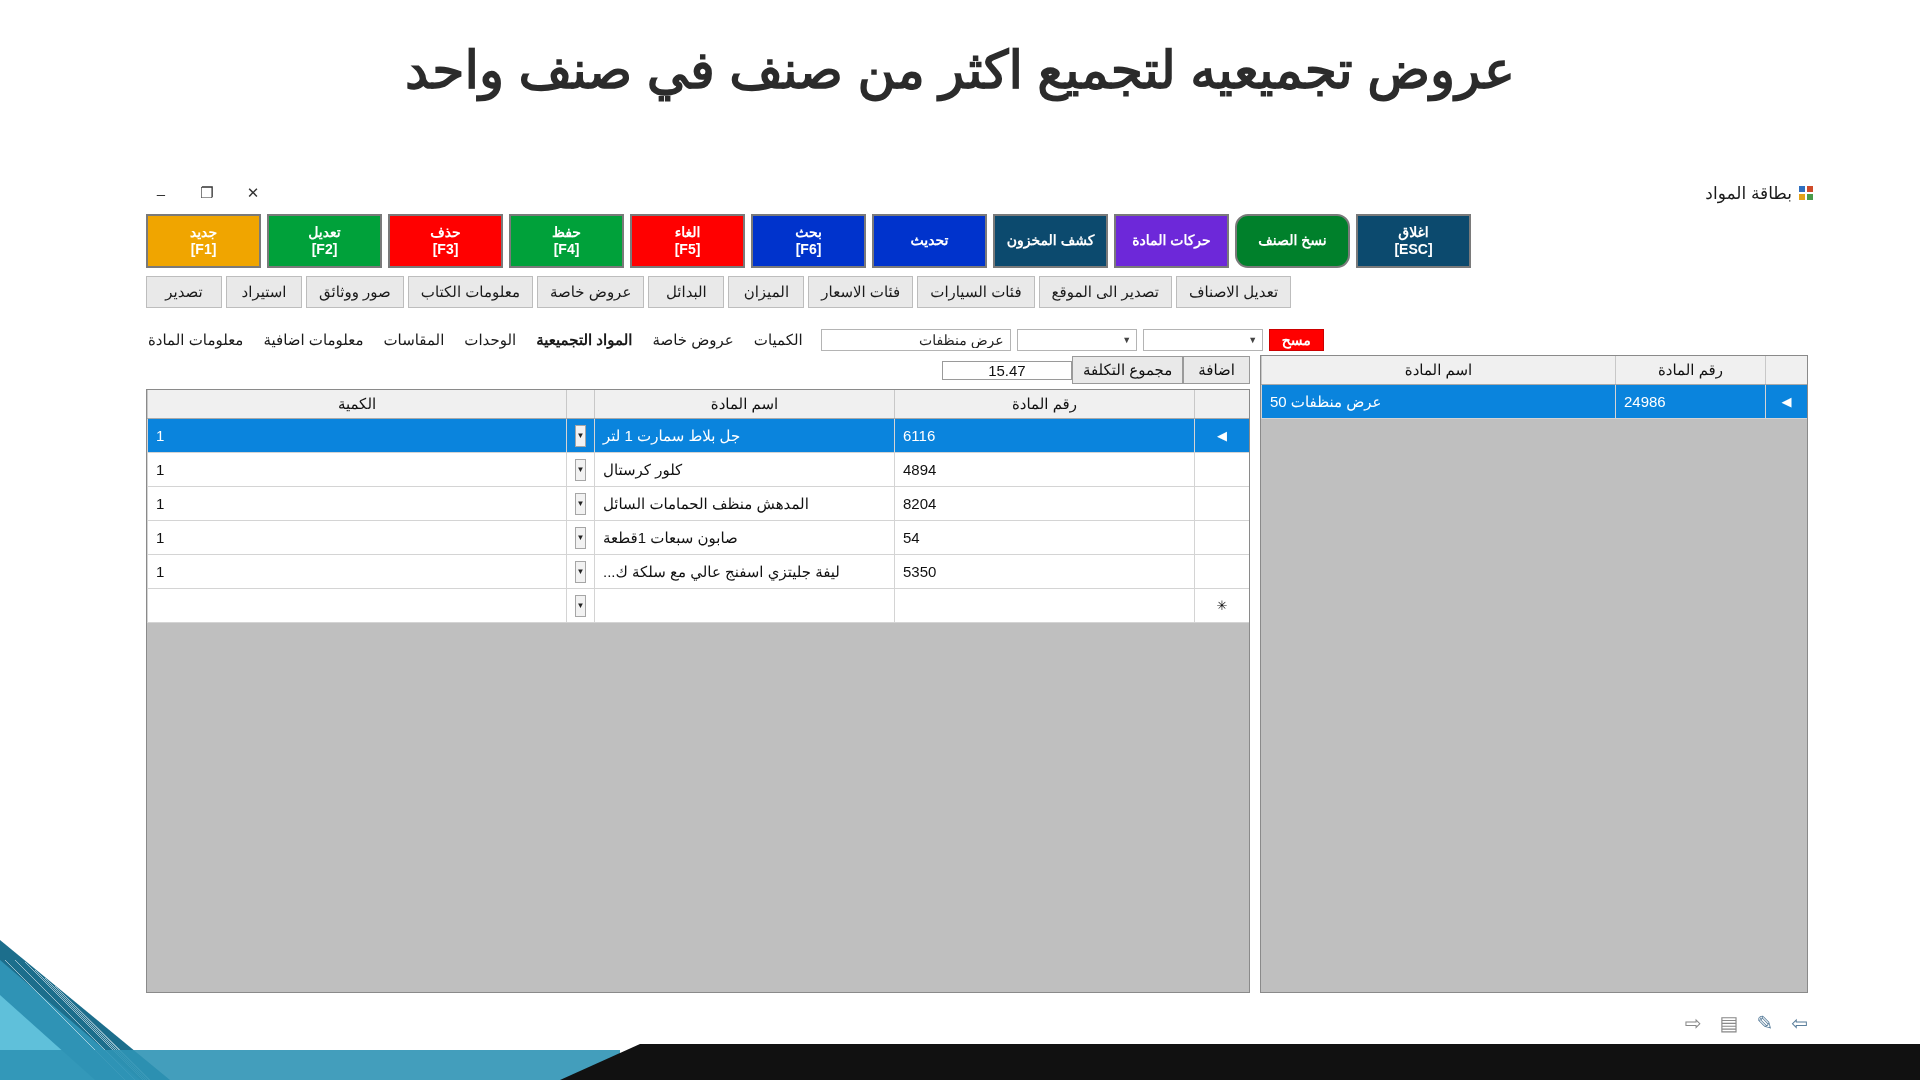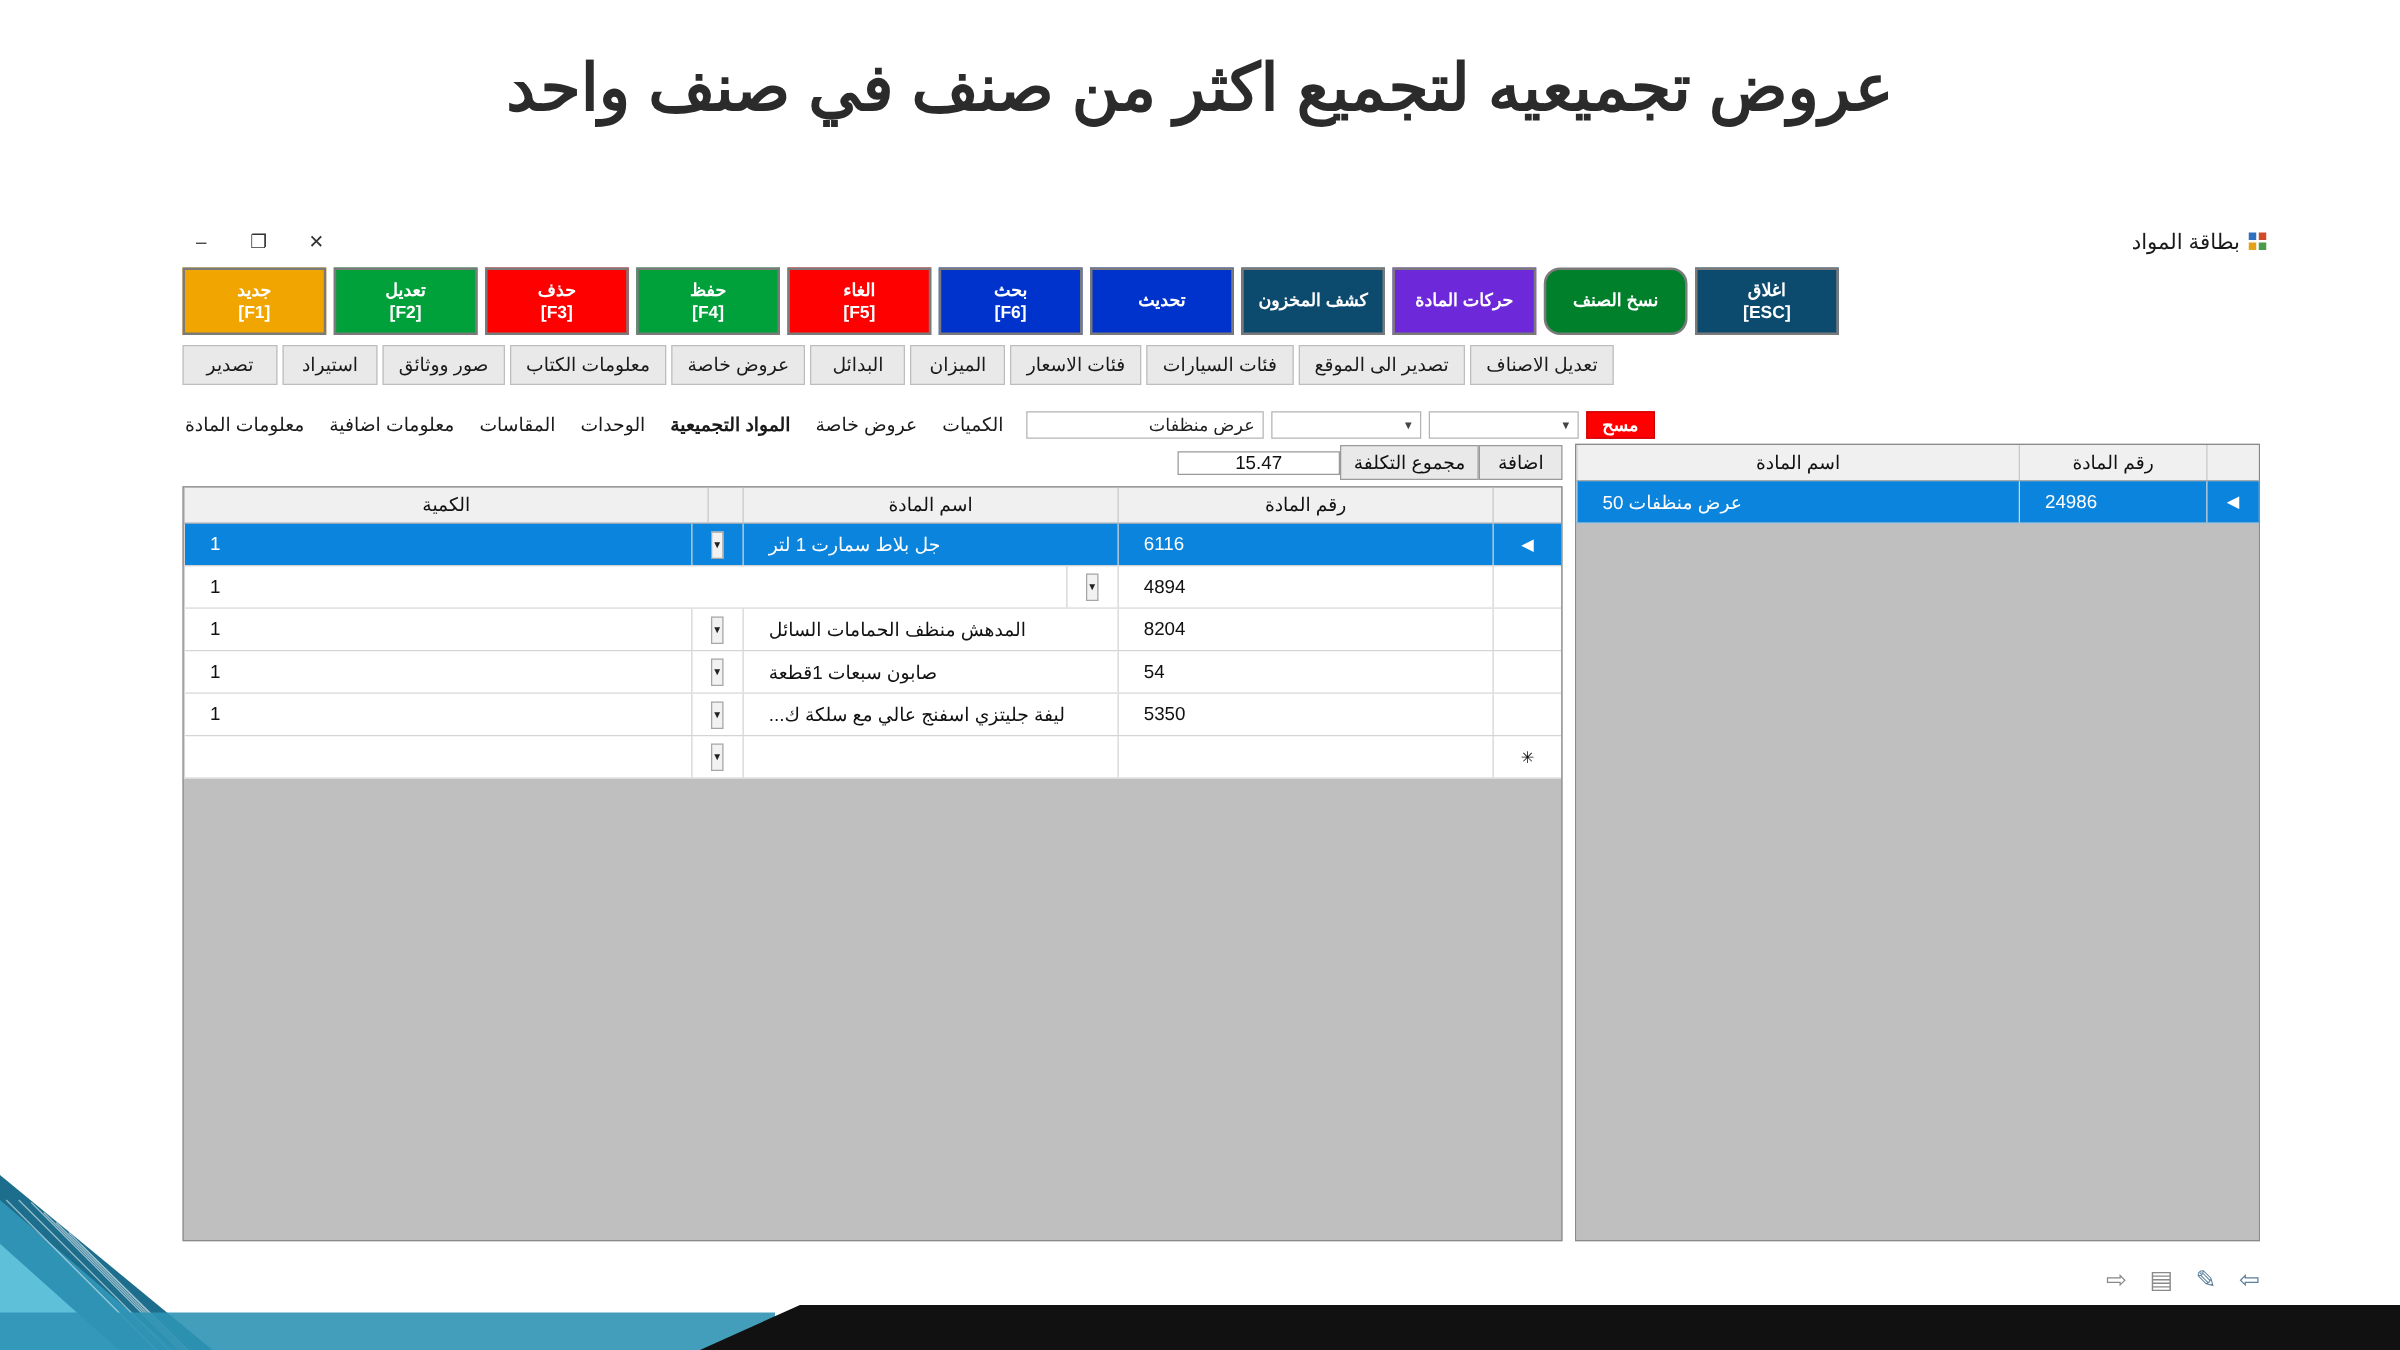--- a/index.html
+++ b/index.html
@@ -291,7 +291,7 @@
     display: flex;
     align-items: center;
     box-sizing: border-box;
-    padding: 0 20px;
+    padding: 0 8px;
     overflow: hidden;
     white-space: nowrap;
   }

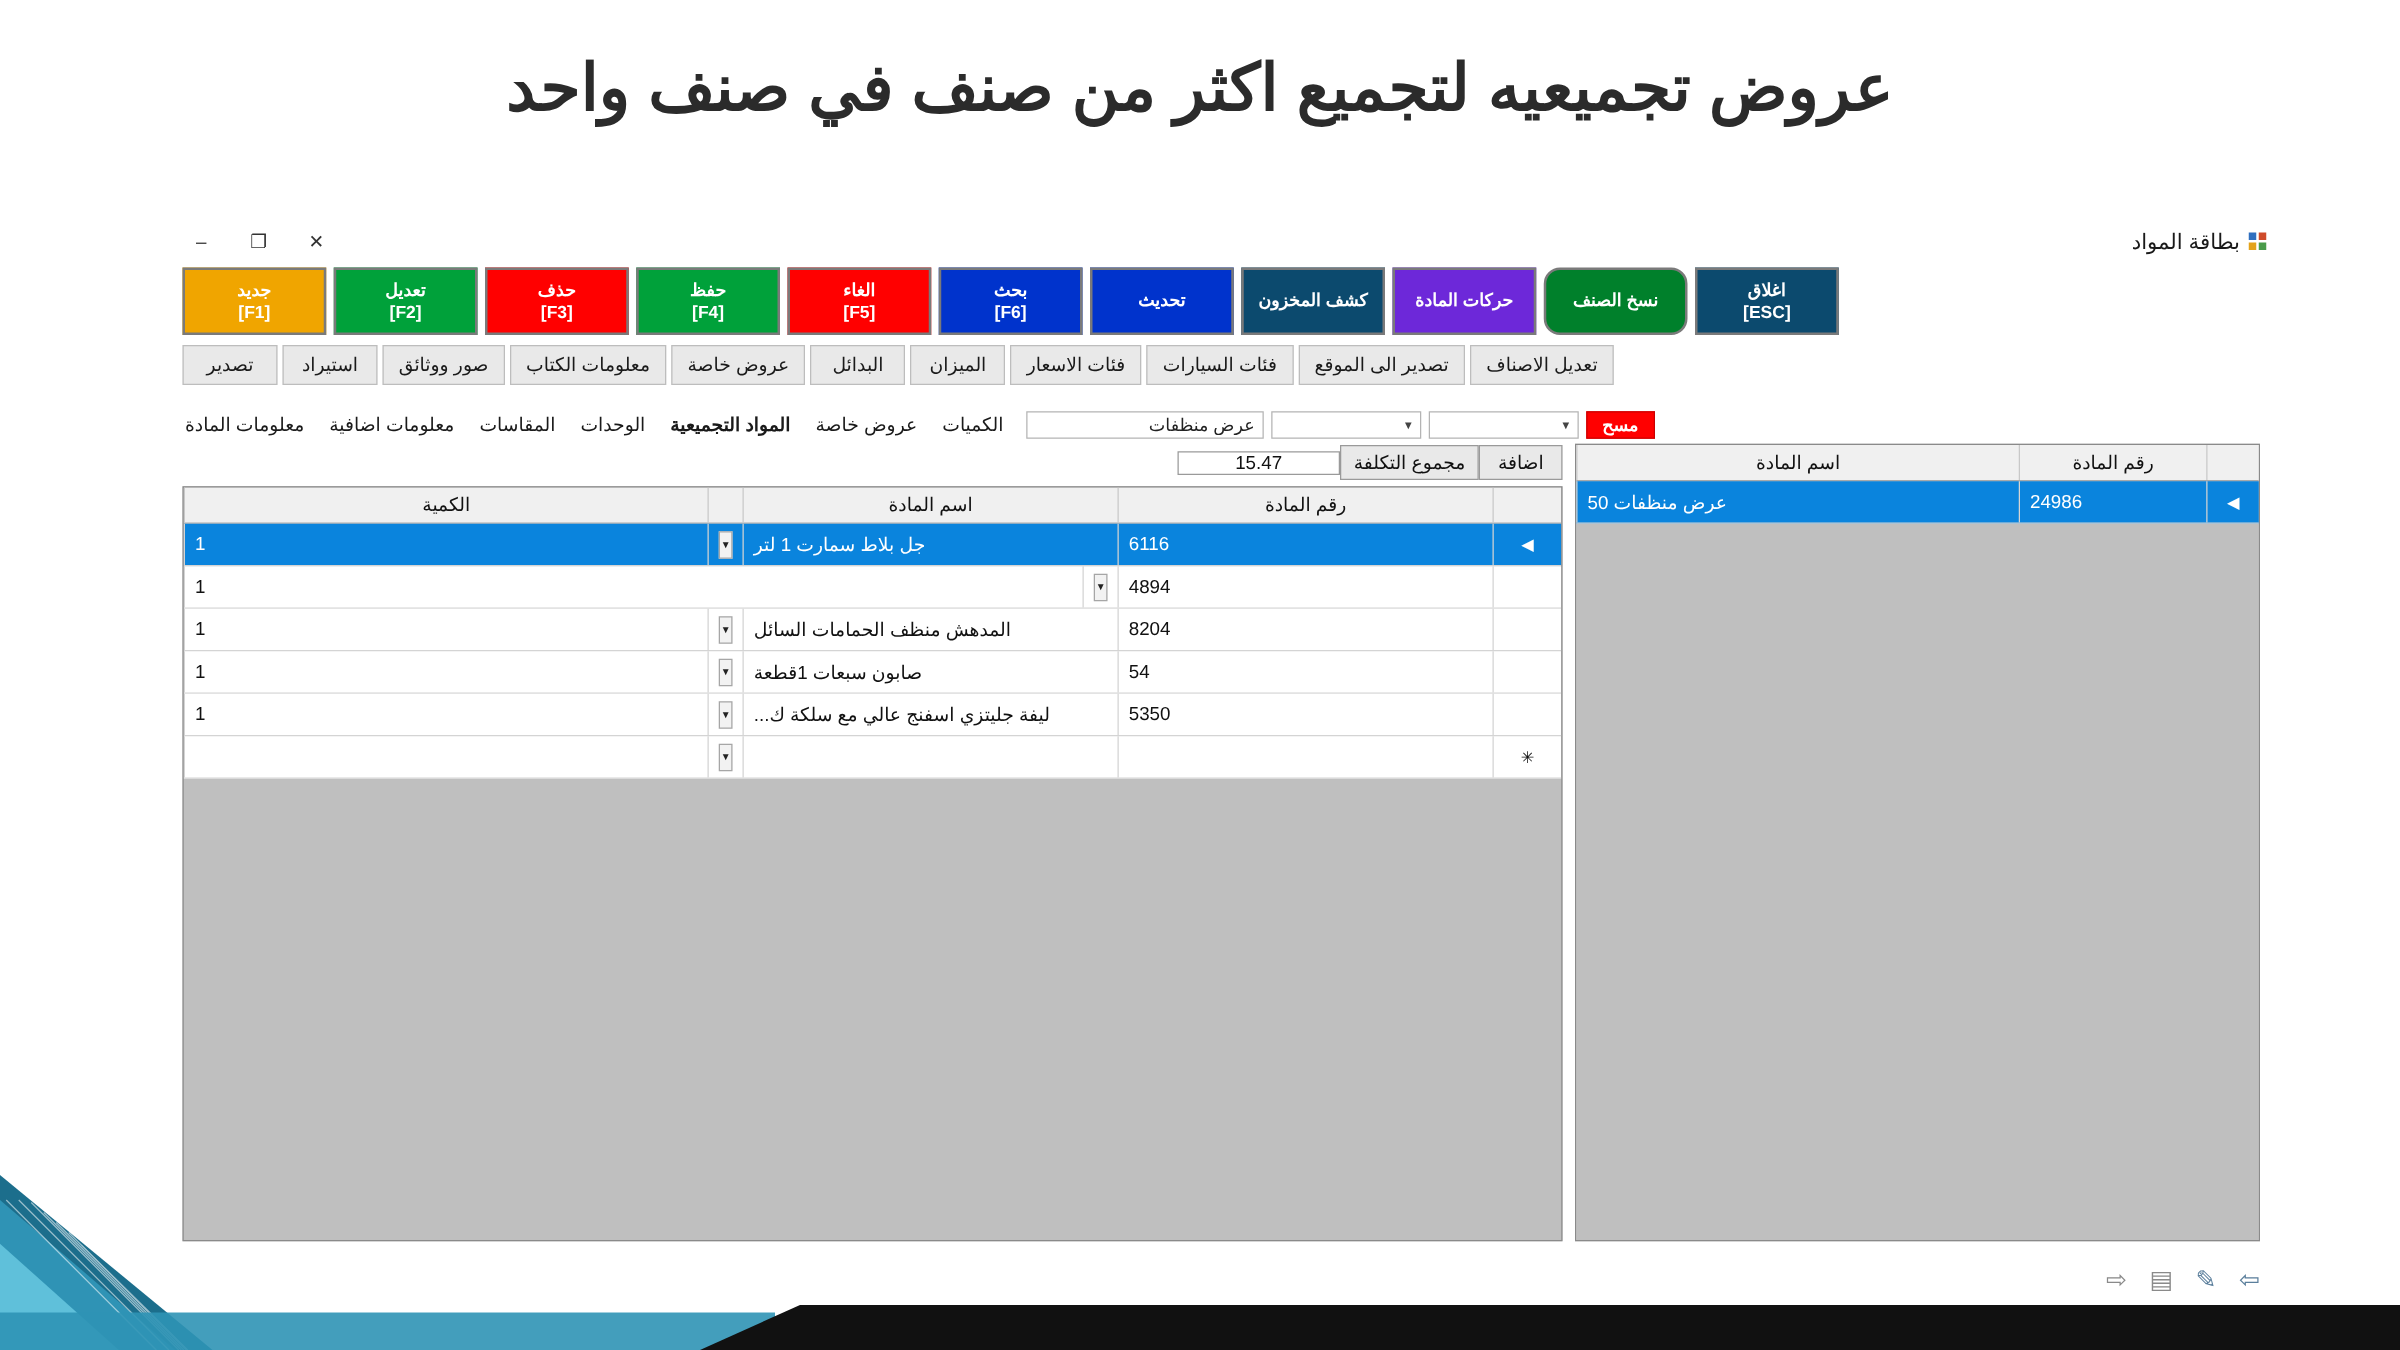--- a/index.html
+++ b/index.html
@@ -496,6 +496,7 @@
             <div class="grow">
               <div class="cell lp-c-sel rowsel"></div>
               <div class="cell lp-c-num">4894</div>
+              <div class="cell lp-c-name">كلور كرستال</div>
               <div class="cell lp-c-drop">
                   <span class="dd-btn">▼</span>
                 </div>

